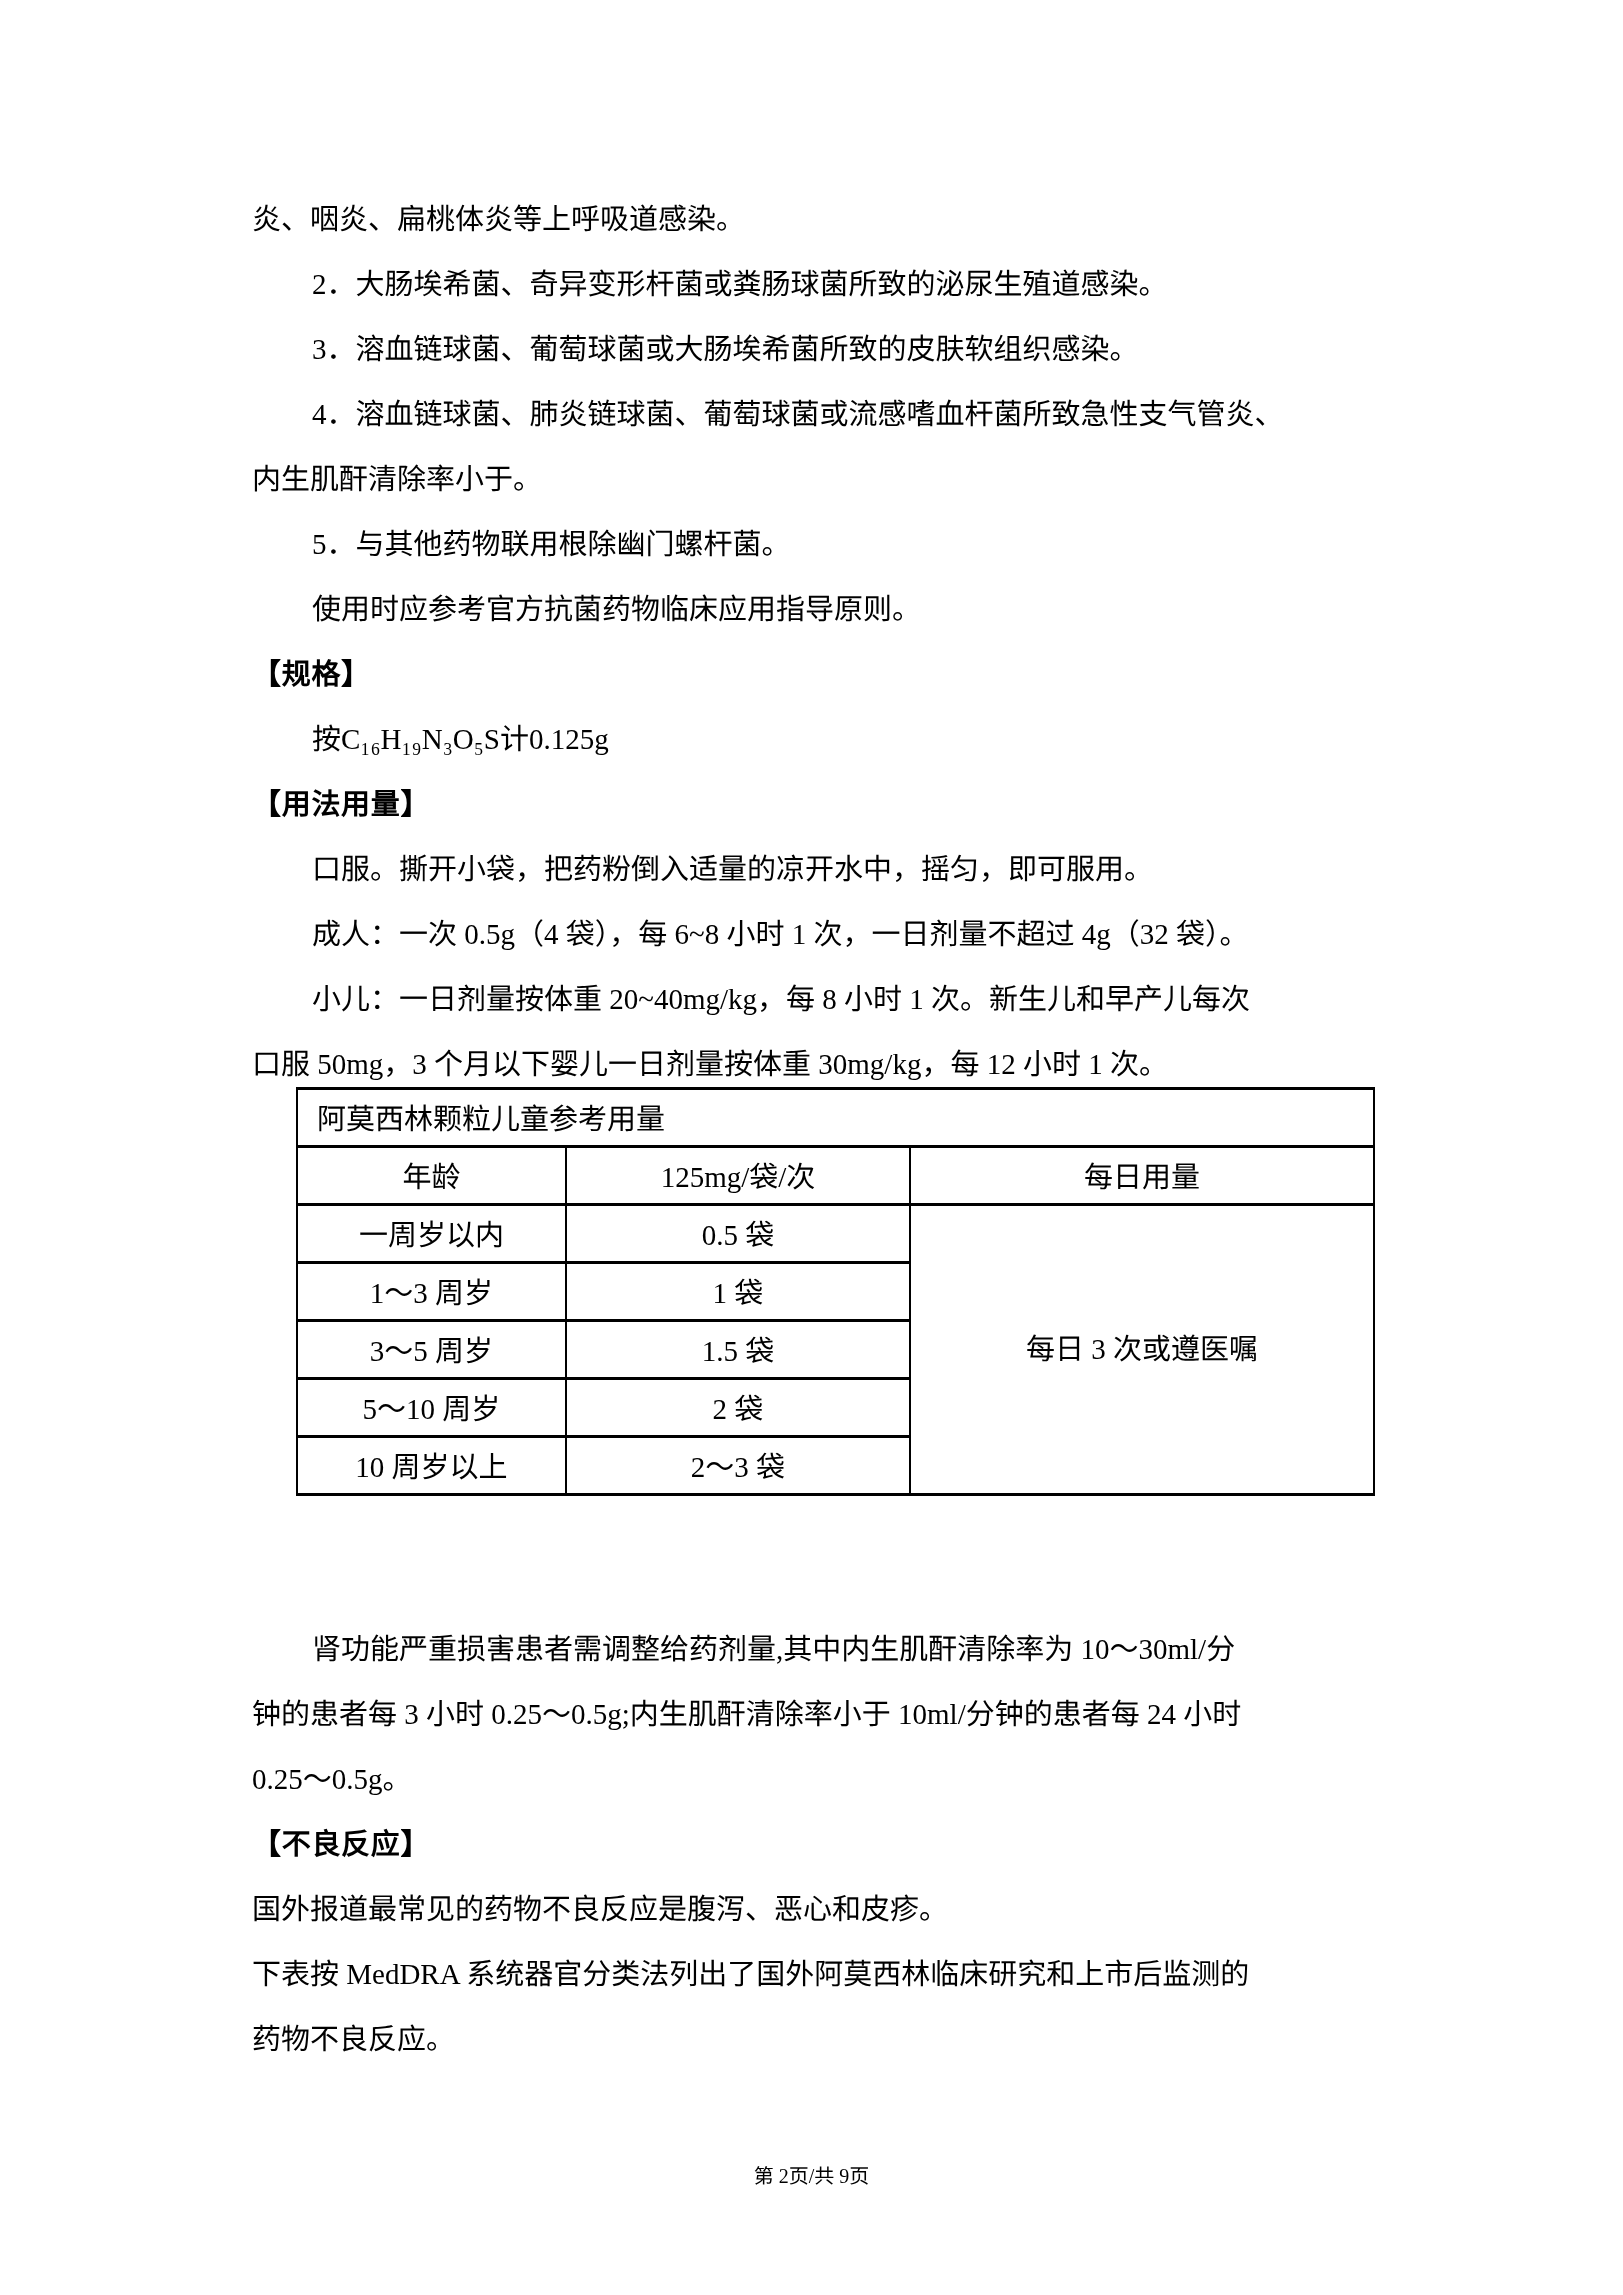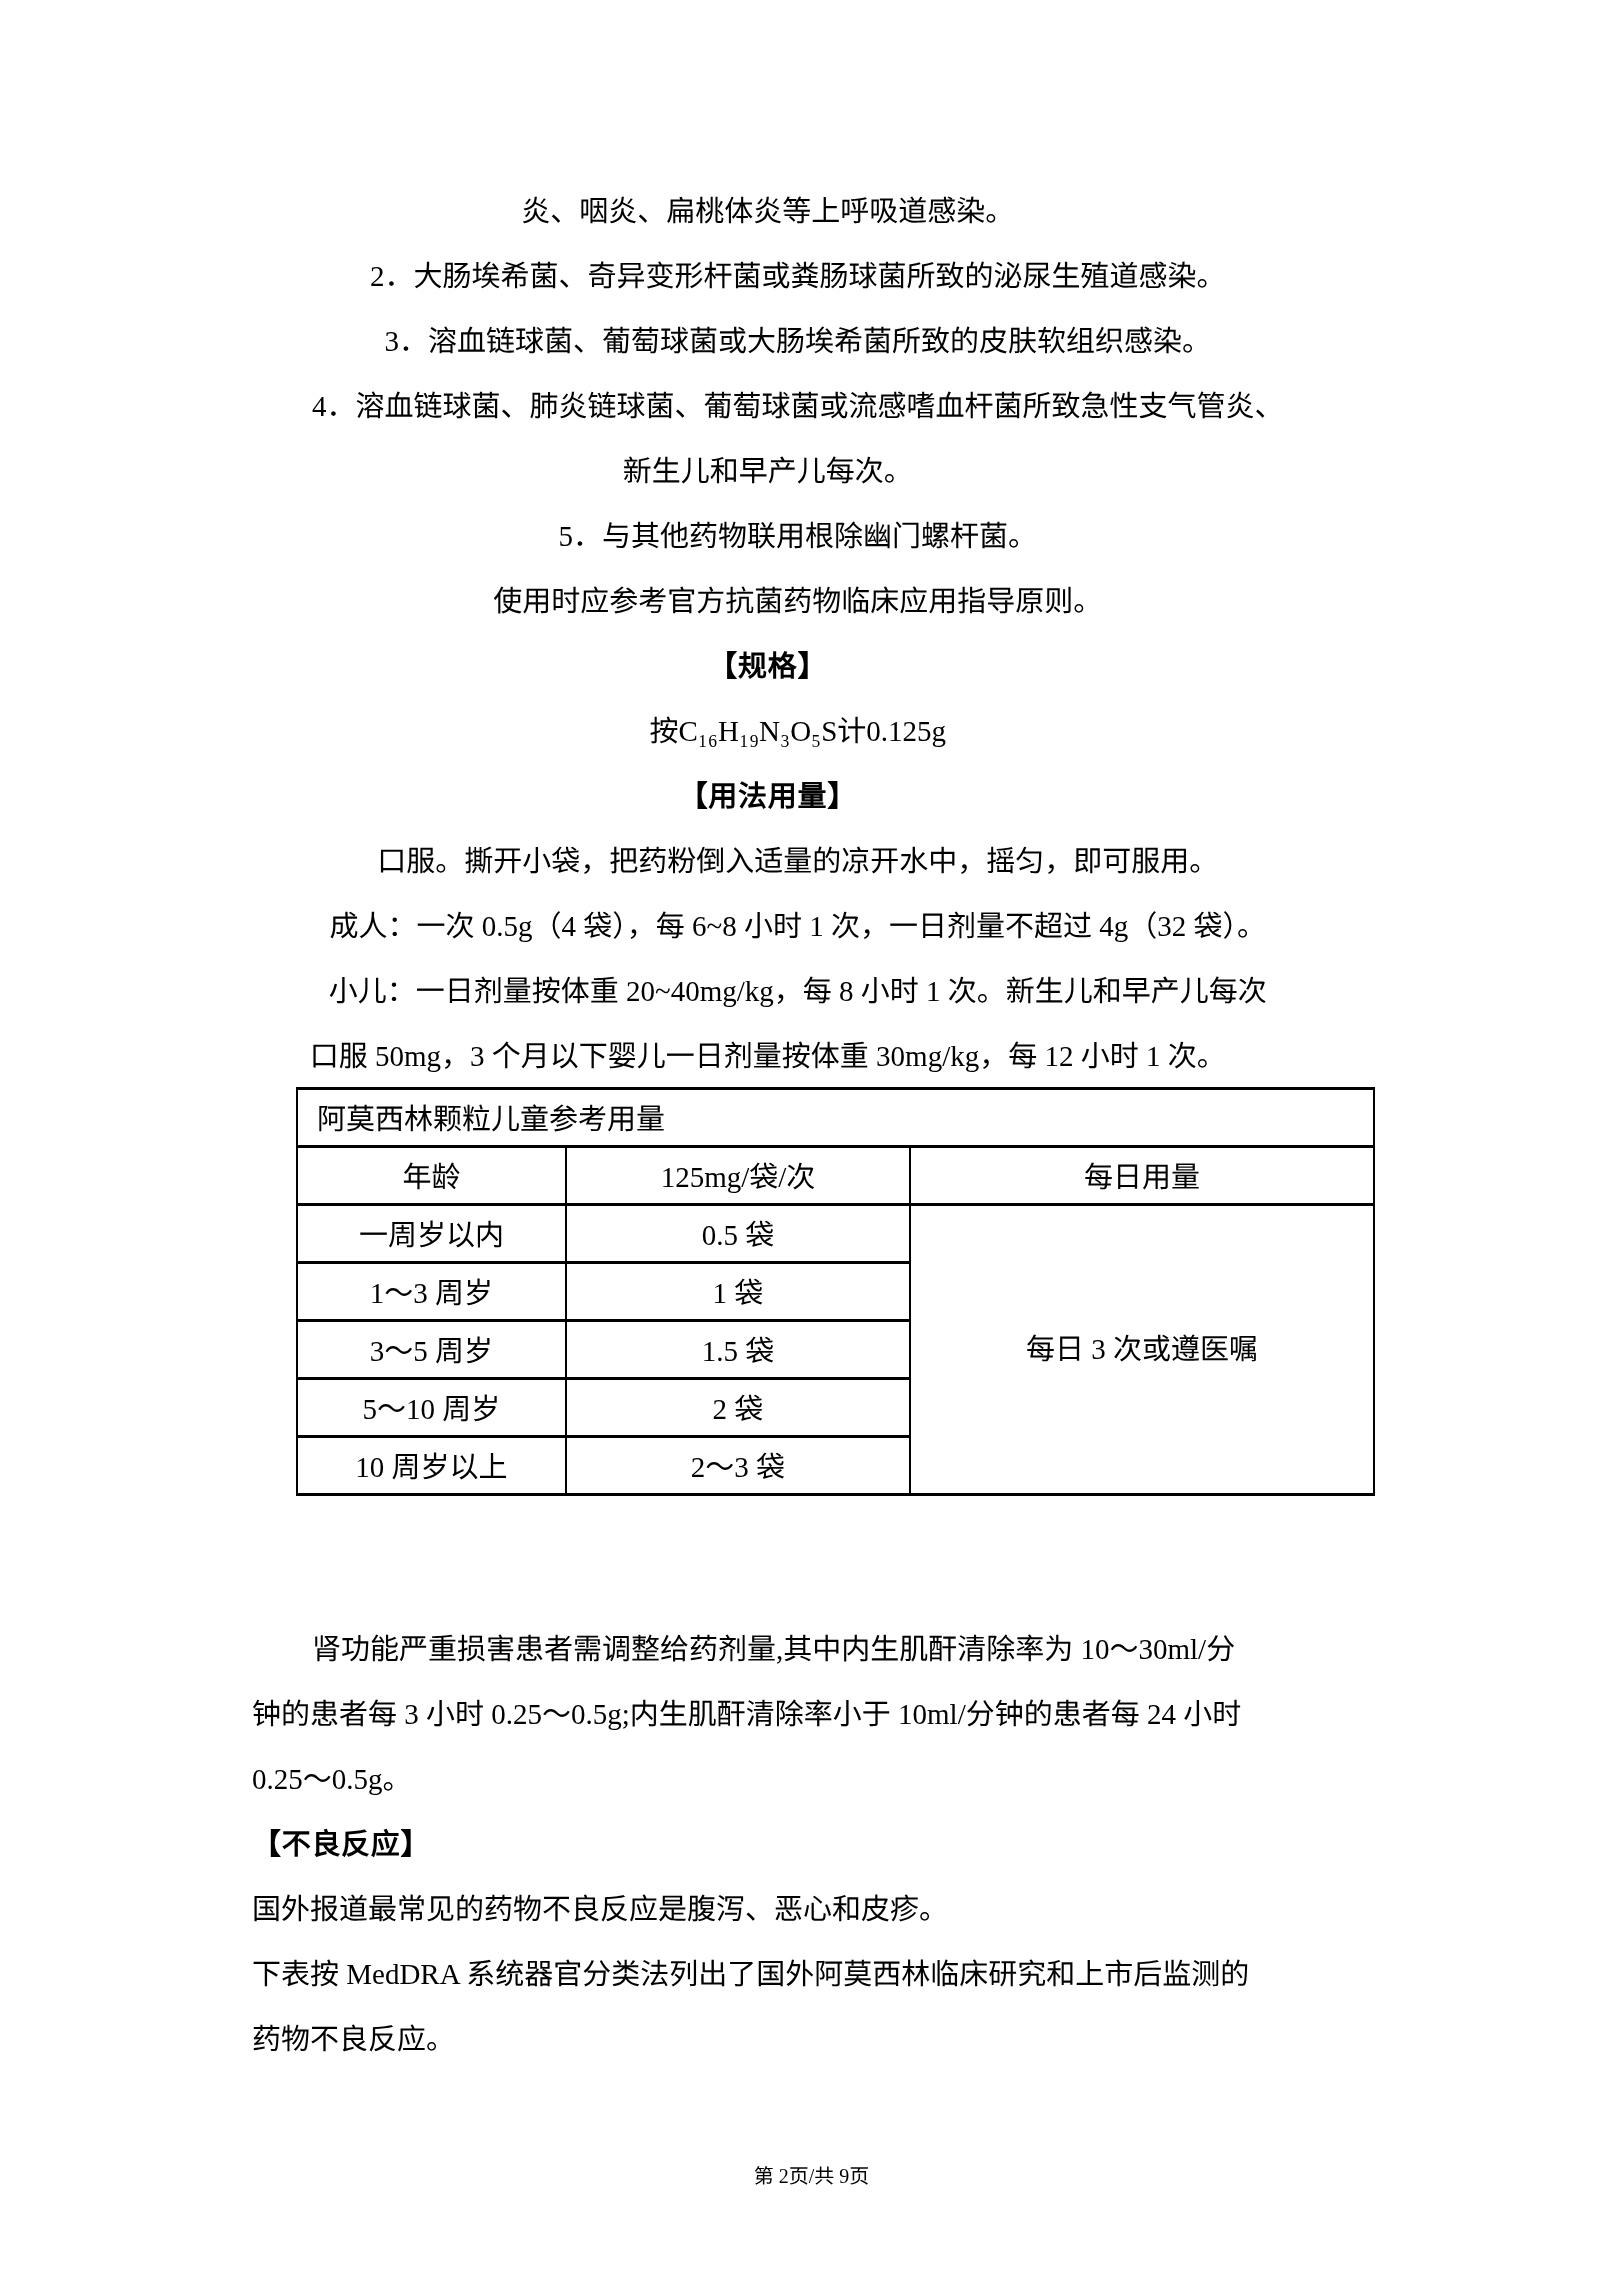--- a/index.html
+++ b/index.html
@@ -14,7 +14,7 @@
     overflow: hidden;
   }
   .text-block { position: absolute; left: 252px; }
-  .text-block-top { top: 179px; text-align: center; }
+  .text-block-top { top: 187px; }
   .text-block-bottom { top: 1617px; }
   .line {
     height: 65px;

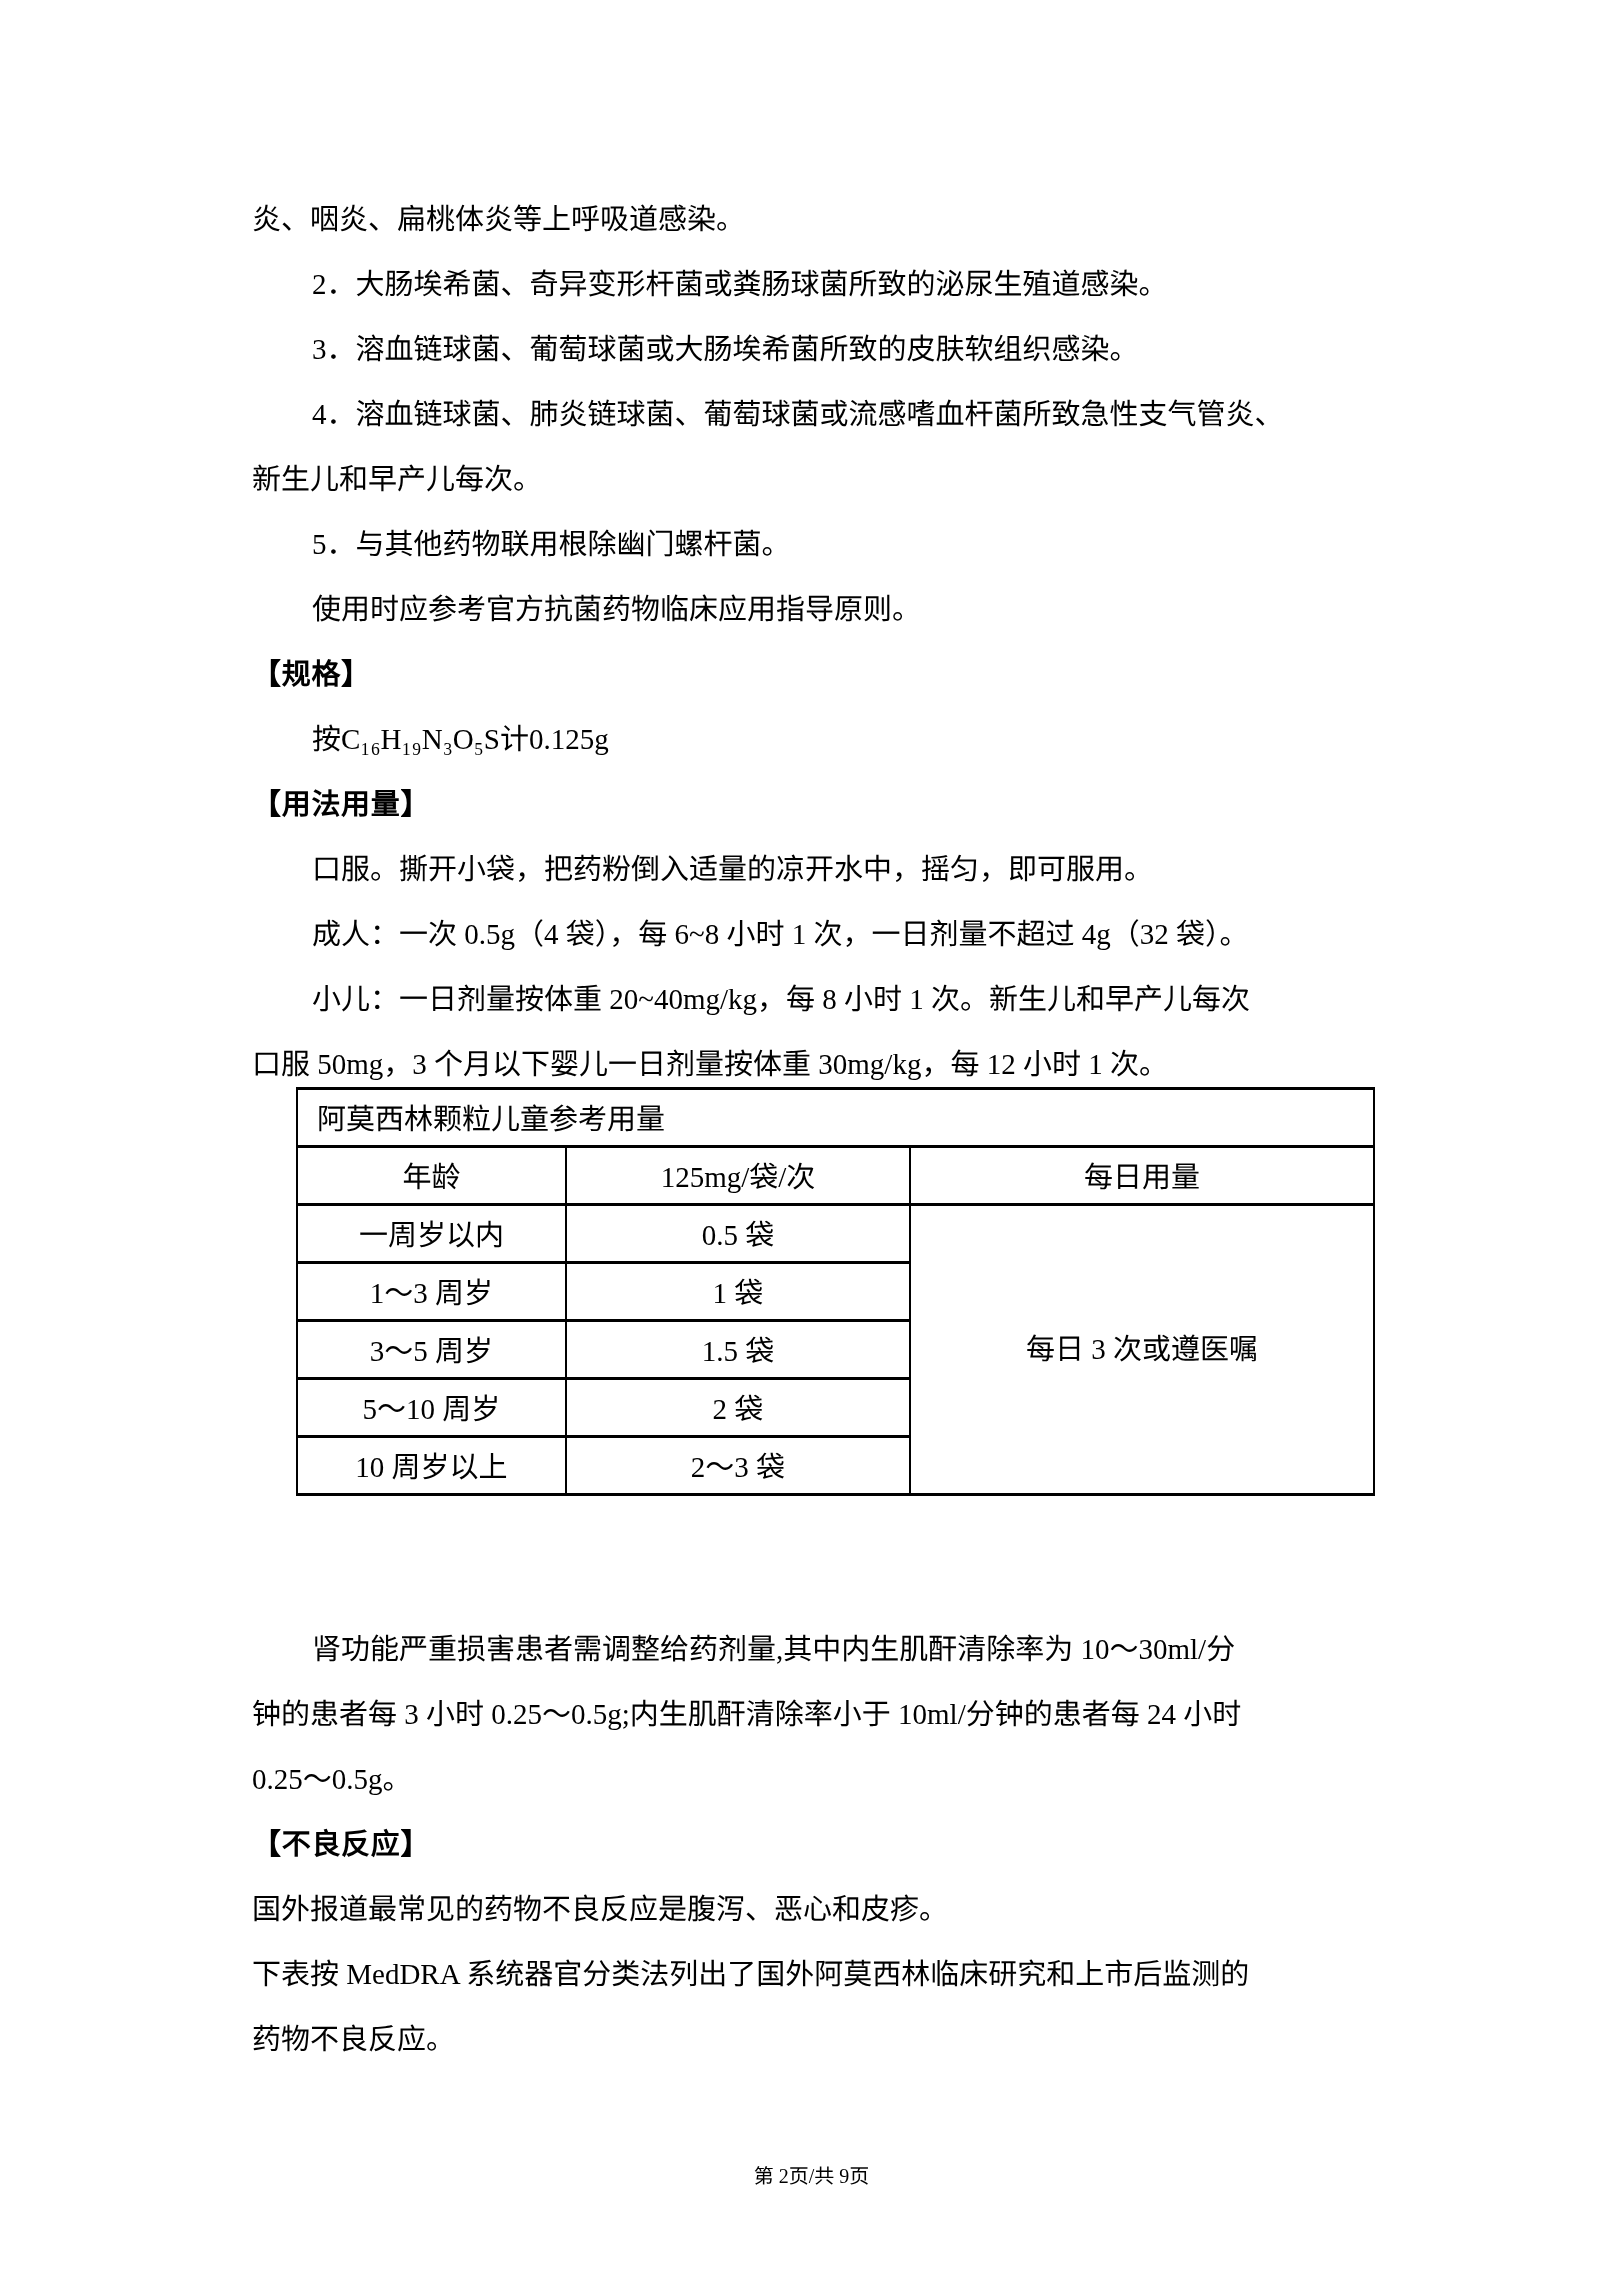--- a/index.html
+++ b/index.html
@@ -78,7 +78,7 @@
     <div class="line indent">2．大肠埃希菌、奇异变形杆菌或粪肠球菌所致的泌尿生殖道感染。</div>
     <div class="line indent">3．溶血链球菌、葡萄球菌或大肠埃希菌所致的皮肤软组织感染。</div>
     <div class="line indent">4．溶血链球菌、肺炎链球菌、葡萄球菌或流感嗜血杆菌所致急性支气管炎、</div>
-    <div class="line">新生儿和早产儿每次。</div>
+    <div class="line">内生肌酐清除率小于。</div>
     <div class="line indent">5．与其他药物联用根除幽门螺杆菌。</div>
     <div class="line indent">使用时应参考官方抗菌药物临床应用指导原则。</div>
     <div class="line heading">【规格】</div>

